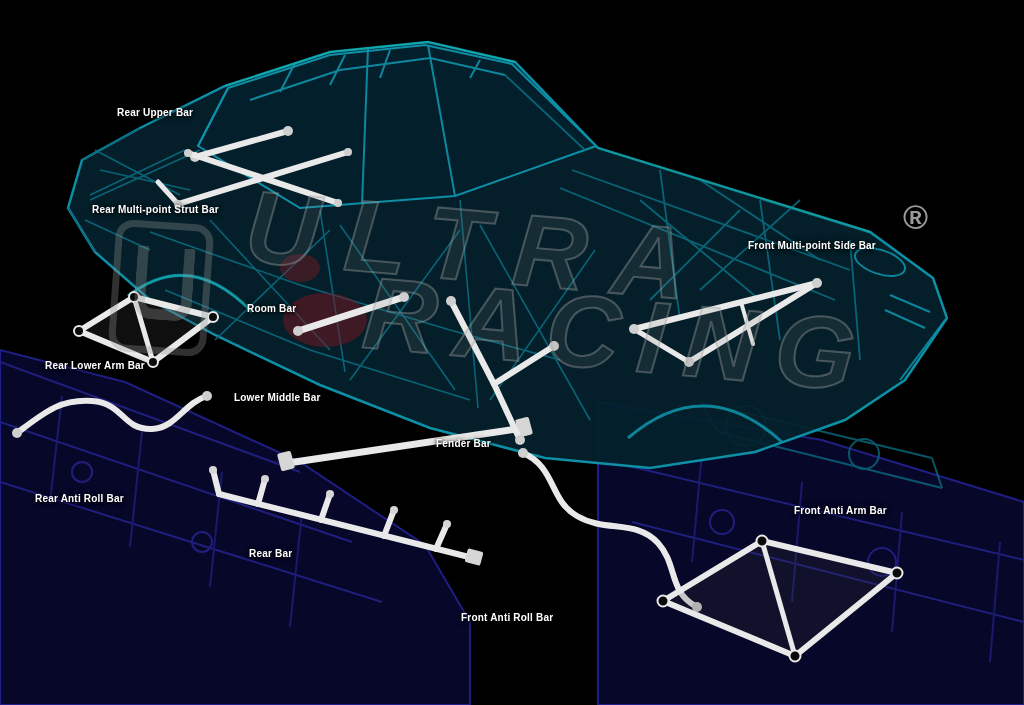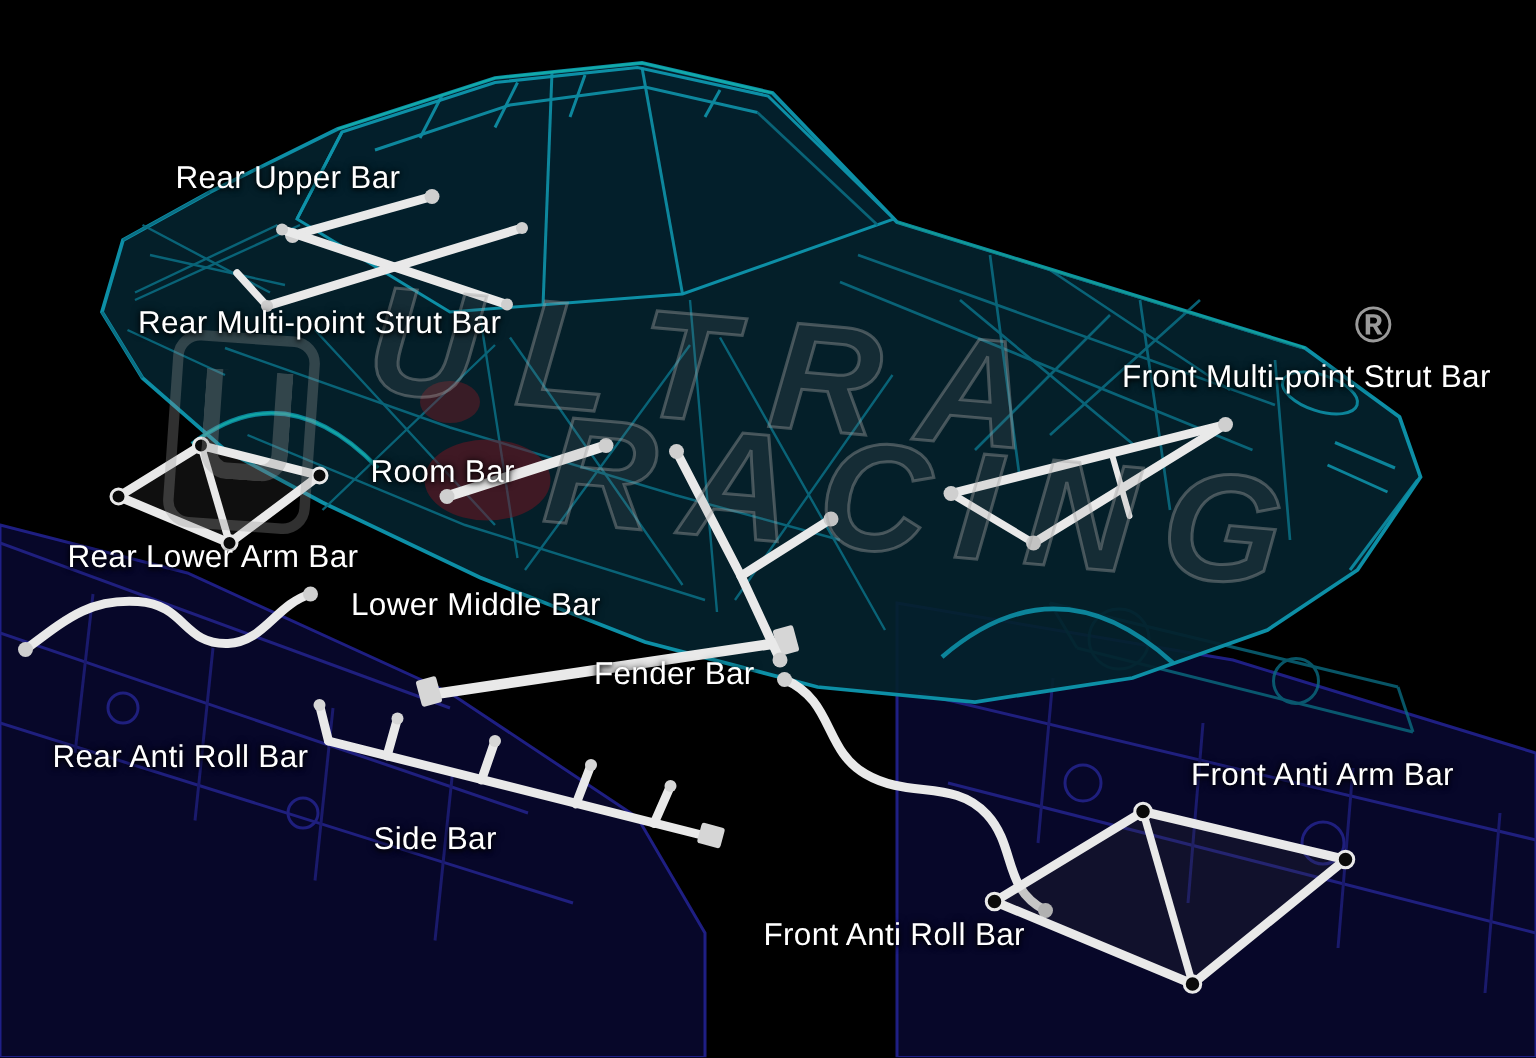--- a/index.html
+++ b/index.html
@@ -9,7 +9,7 @@
   }
   .stage svg{position:absolute;left:0;top:0;}
   .part-label{
-    position:absolute;color:#ffffff;font-weight:normal;font-size:21px;
+    position:absolute;color:#ffffff;font-weight:bold;font-size:10px;
     white-space:nowrap;text-shadow:0 1px 3px #000,0 0 6px rgba(0,0,0,.8);
     letter-spacing:.2px;z-index:5;
   }

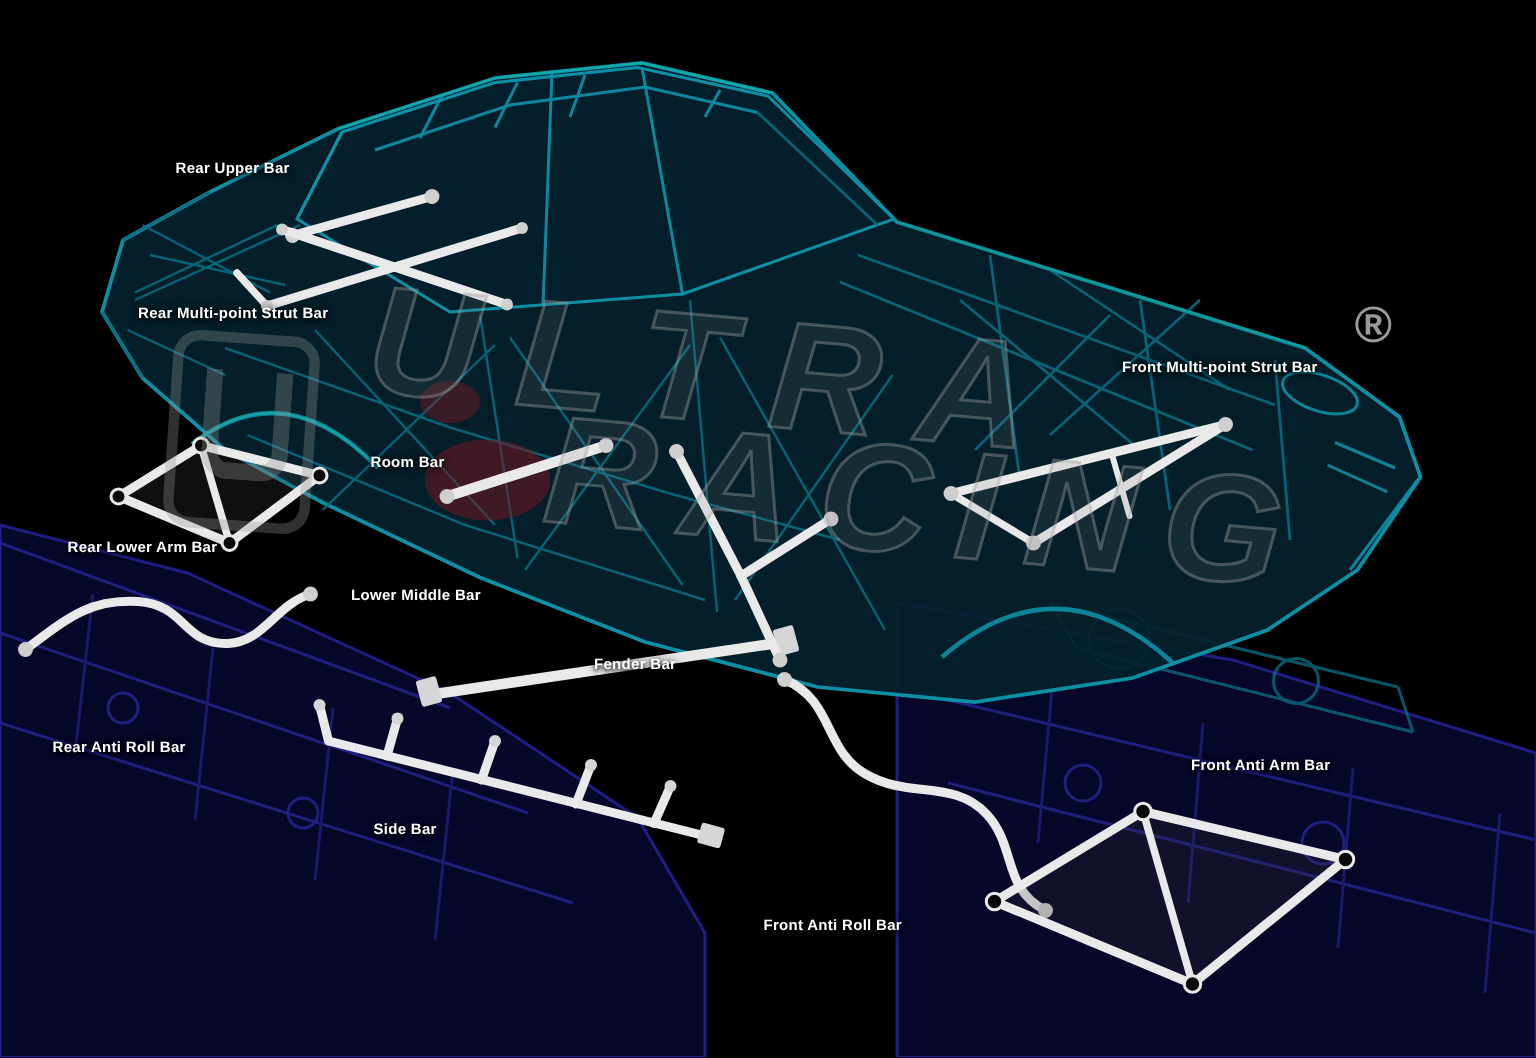--- a/index.html
+++ b/index.html
@@ -266,7 +266,7 @@
 
   <div class="part-label" style="left:461px;top:612px;margin-left:48px;">Front Anti Roll Bar</div>
 
-  <div class="part-label" style="left:748px;top:240px;">Front Multi-point Strut Bar</div>
+  <div class="part-label" style="left:748px;top:240px;">Front Multi-point Side Bar</div>
 
   <div class="part-label" style="left:794px;top:505px;">Front Anti Arm Bar</div>
 

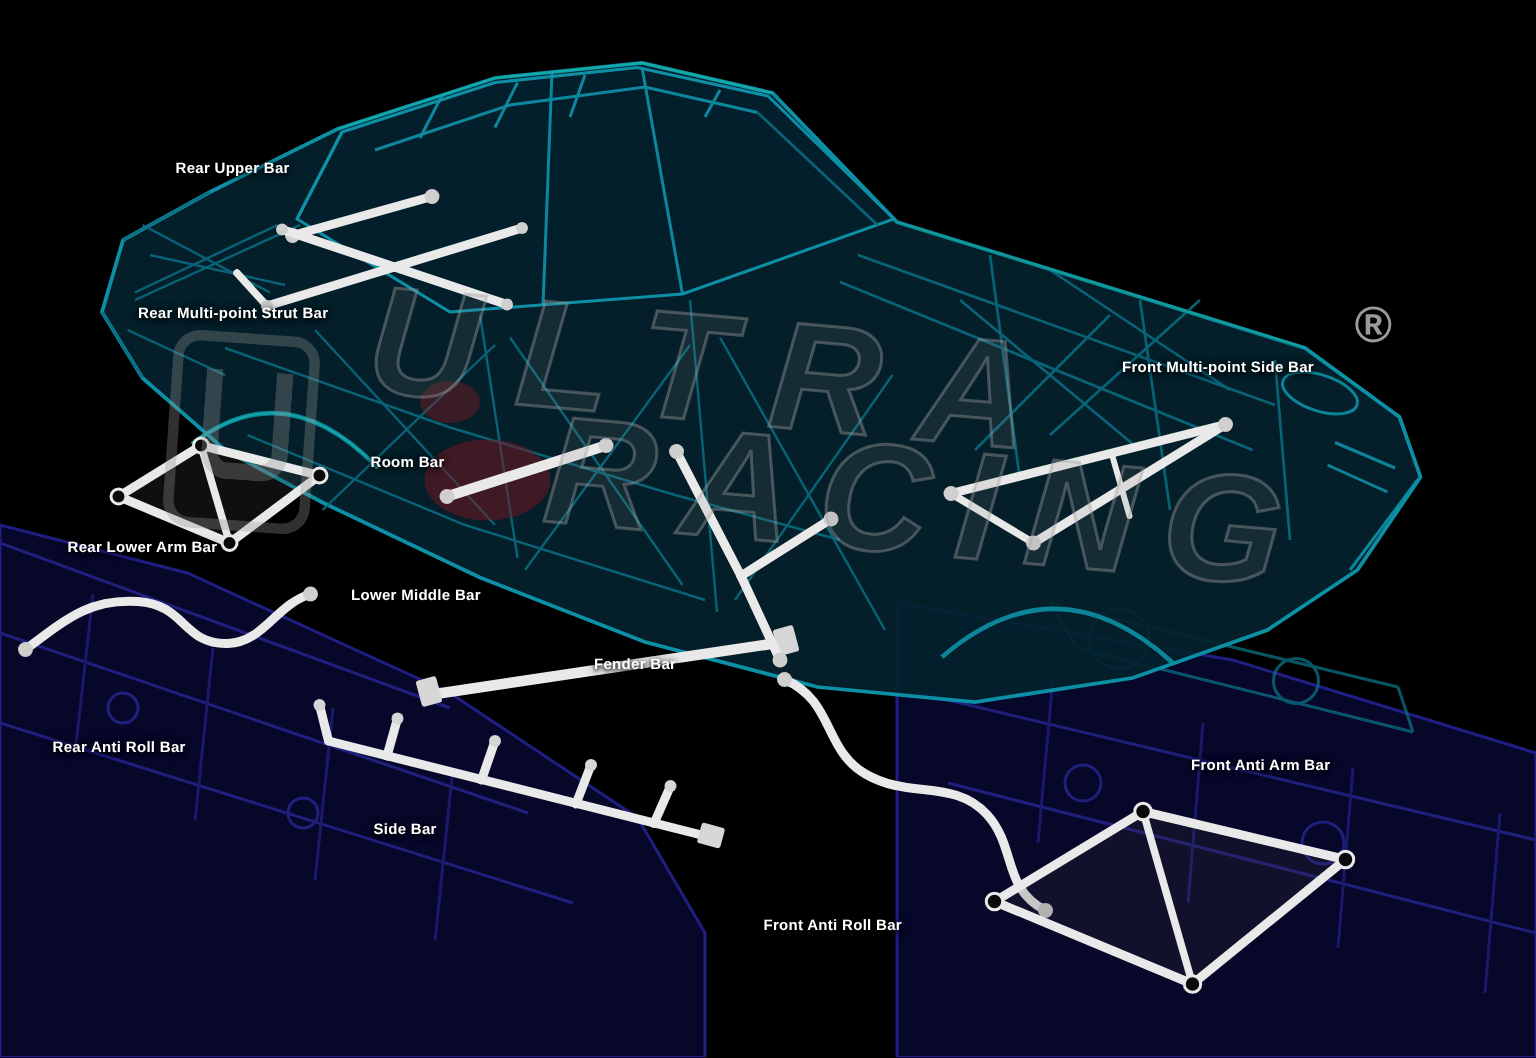--- a/index.html
+++ b/index.html
@@ -260,7 +260,7 @@
 
   <div class="part-label" style="left:35px;top:450px;margin-top:43px;">Rear Anti Roll Bar</div>
 
-  <div class="part-label" style="left:396px;top:438px;">Fender Bar</div>
+  <div class="part-label" style="left:436px;top:438px;">Fender Bar</div>
 
   <div class="part-label" style="left:249px;top:548px;">Side Bar</div>
 

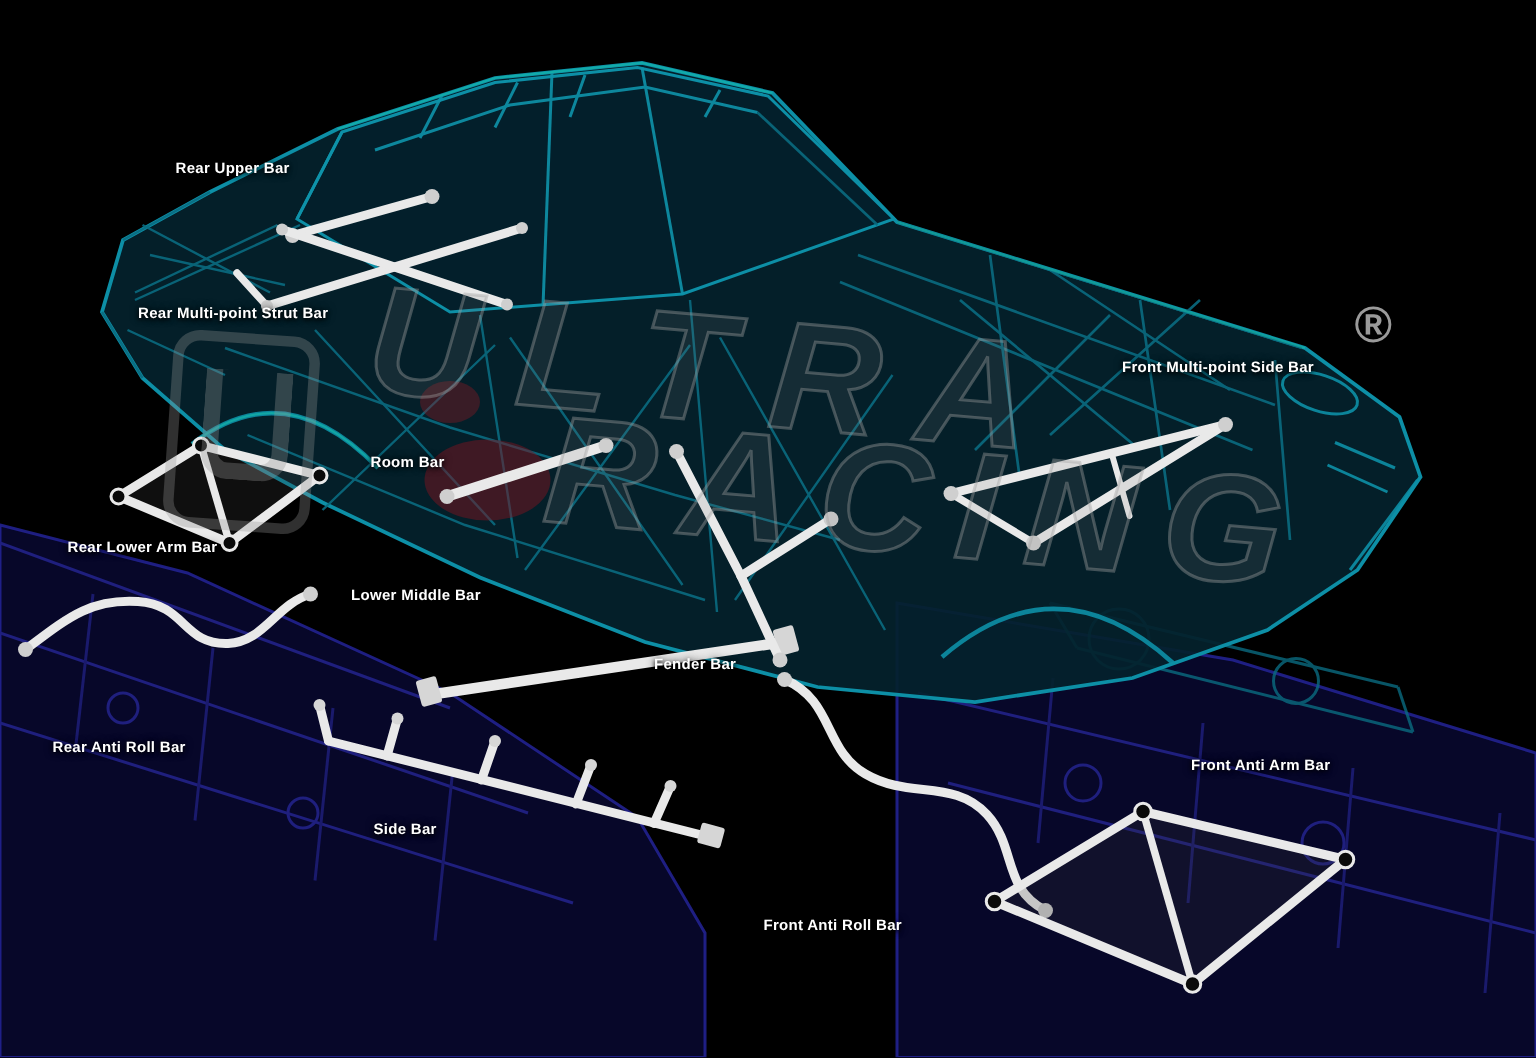--- a/index.html
+++ b/index.html
@@ -262,7 +262,7 @@
 
   <div class="part-label" style="left:436px;top:438px;">Fender Bar</div>
 
-  <div class="part-label" style="left:249px;top:548px;">Side Bar</div>
+  <div class="part-label" style="left:249px;top:548px;">Rear Bar</div>
 
   <div class="part-label" style="left:461px;top:612px;margin-left:48px;">Front Anti Roll Bar</div>
 

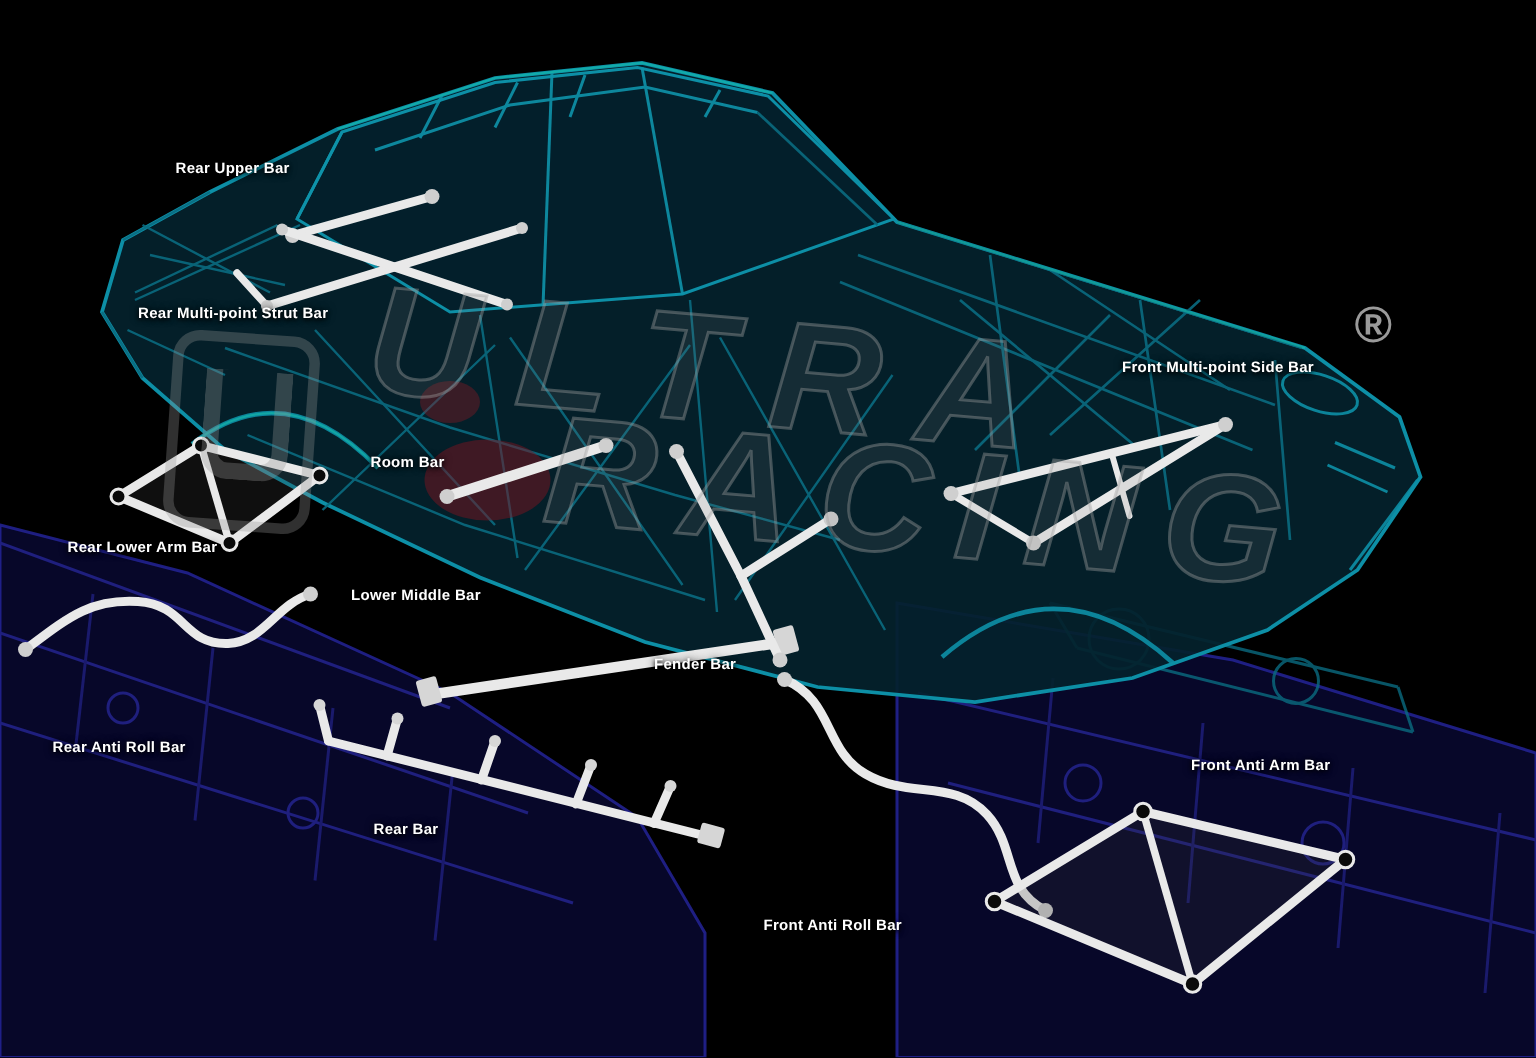--- a/index.html
+++ b/index.html
@@ -264,7 +264,7 @@
 
   <div class="part-label" style="left:249px;top:548px;">Rear Bar</div>
 
-  <div class="part-label" style="left:461px;top:612px;margin-left:48px;">Front Anti Roll Bar</div>
+  <div class="part-label" style="left:461px;top:612px;">Front Anti Roll Bar</div>
 
   <div class="part-label" style="left:748px;top:240px;">Front Multi-point Side Bar</div>
 

